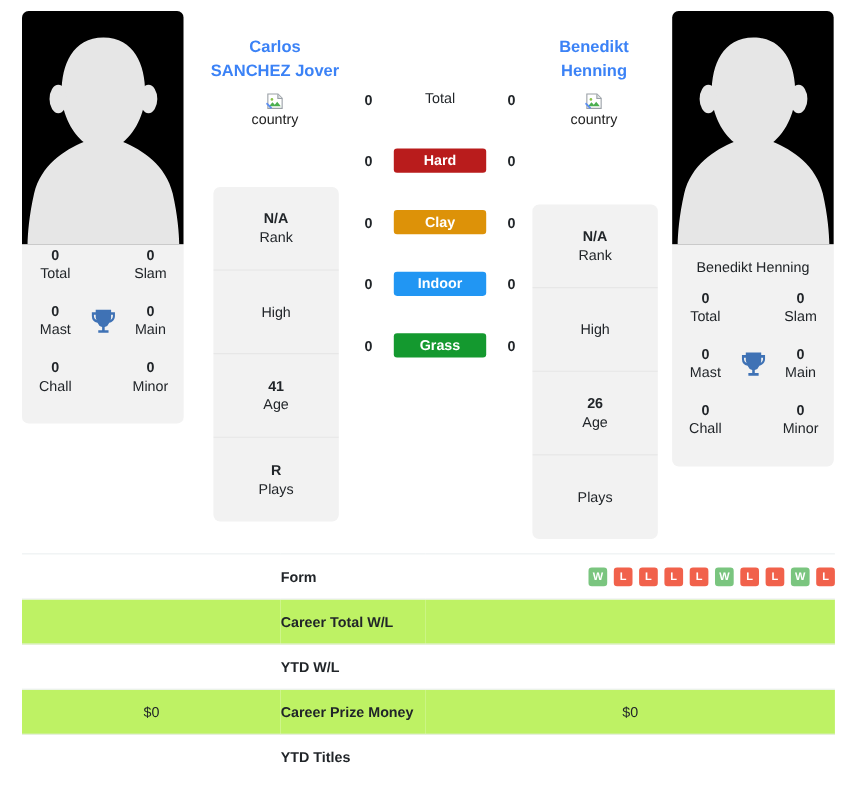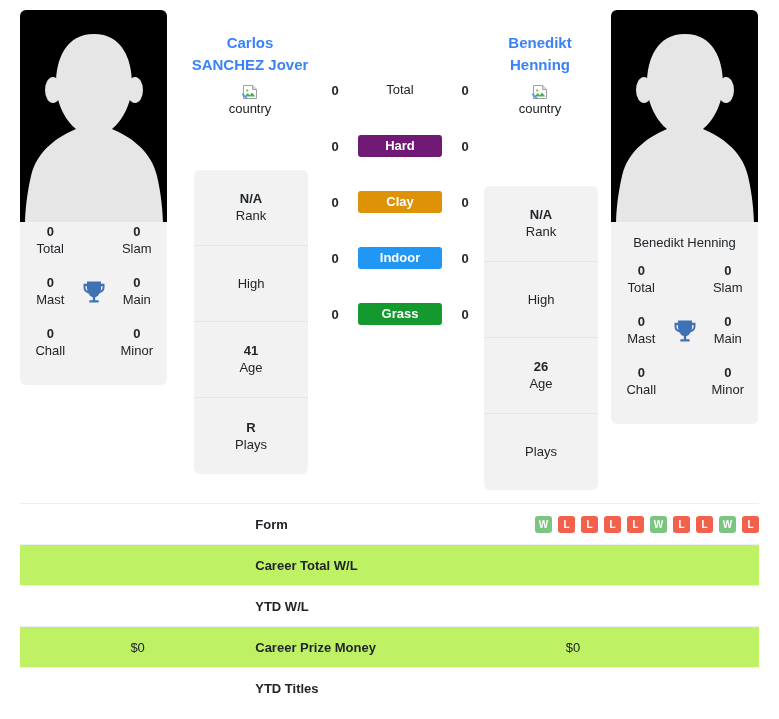--- a/index.html
+++ b/index.html
@@ -376,7 +376,7 @@
       </div>
       <div class="srow">
         <div class="v">0</div>
-        <div class="badge" style="background:#701a75">Hard</div>
+        <div class="badge" style="background:#b91c1c">Hard</div>
         <div class="v">0</div>
       </div>
       <div class="srow">

